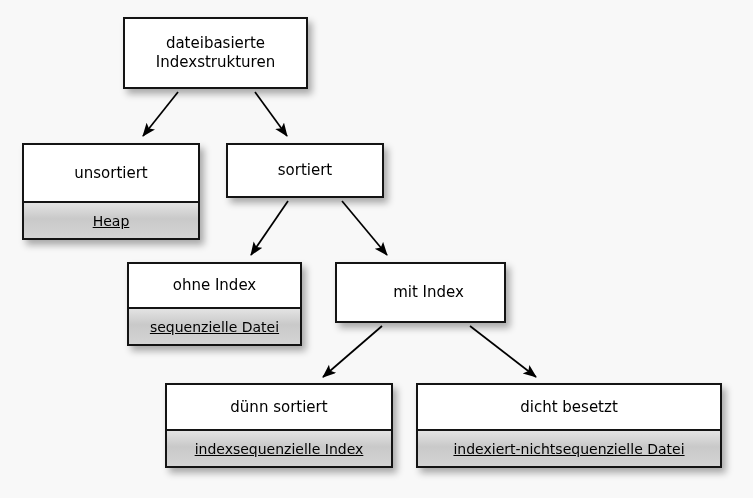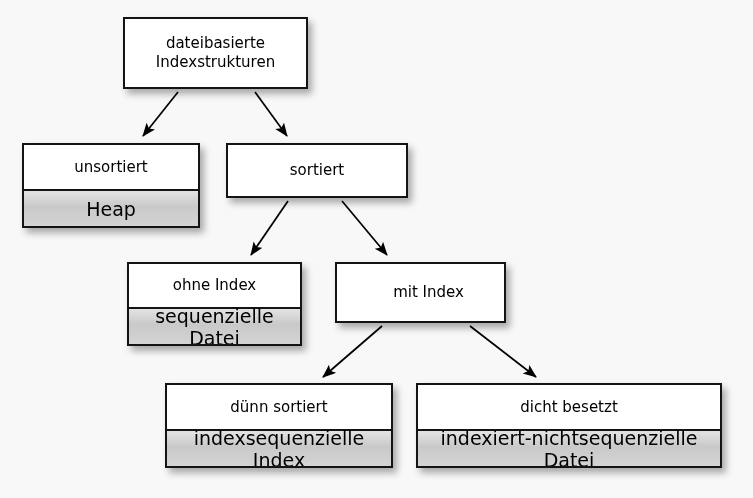--- a/index.html
+++ b/index.html
@@ -67,7 +67,7 @@
 
   
   #node-root      { left: 123px; top: 17px;  width: 185px; height: 72px; }
-  #node-unsortiert{ left: 22px;  top: 143px; width: 178px; height: 85px; }
+  #node-unsortiert{ left: 22px;  top: 143px; width: 178px; height: 97px; }
   #node-sortiert  { left: 226px; top: 143px; width: 182px; height: 55px; }
   #node-ohne-index{ left: 127px; top: 262px; width: 175px; height: 84px; }
   #node-mit-index { left: 335px; top: 262px; width: 171px; height: 61px; padding-left: 16px; }

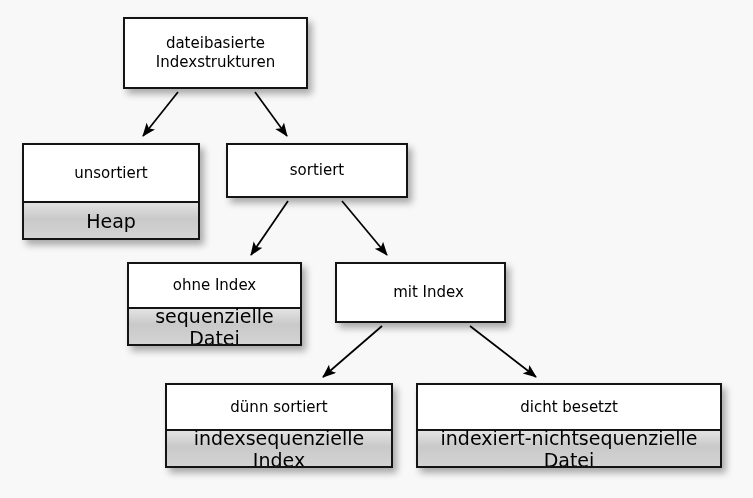--- a/index.html
+++ b/index.html
@@ -68,7 +68,7 @@
   
   #node-root      { left: 123px; top: 17px;  width: 185px; height: 72px; }
   #node-unsortiert{ left: 22px;  top: 143px; width: 178px; height: 97px; }
-  #node-sortiert  { left: 226px; top: 143px; width: 182px; height: 55px; }
+  #node-sortiert  { left: 226px; top: 143px; width: 158px; height: 55px; }
   #node-ohne-index{ left: 127px; top: 262px; width: 175px; height: 84px; }
   #node-mit-index { left: 335px; top: 262px; width: 171px; height: 61px; padding-left: 16px; }
   #node-duenn     { left: 165px; top: 383px; width: 228px; height: 85px; }

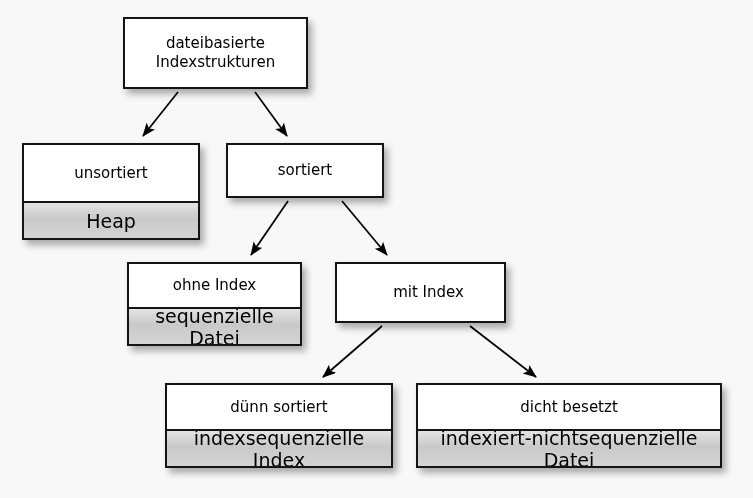--- a/index.html
+++ b/index.html
@@ -59,10 +59,11 @@
     border-top: 2px solid #141414;
     background: linear-gradient(to bottom, #e3e3e3 0%, #c9c9c9 45%, #d4d4d4 100%);
     color: #000000;
-    font-size: 19px;
+    font-size: 14px;
     text-align: center;
     padding: 11px 6px;
     box-sizing: border-box;
+    text-decoration: underline;
   }
 
   

